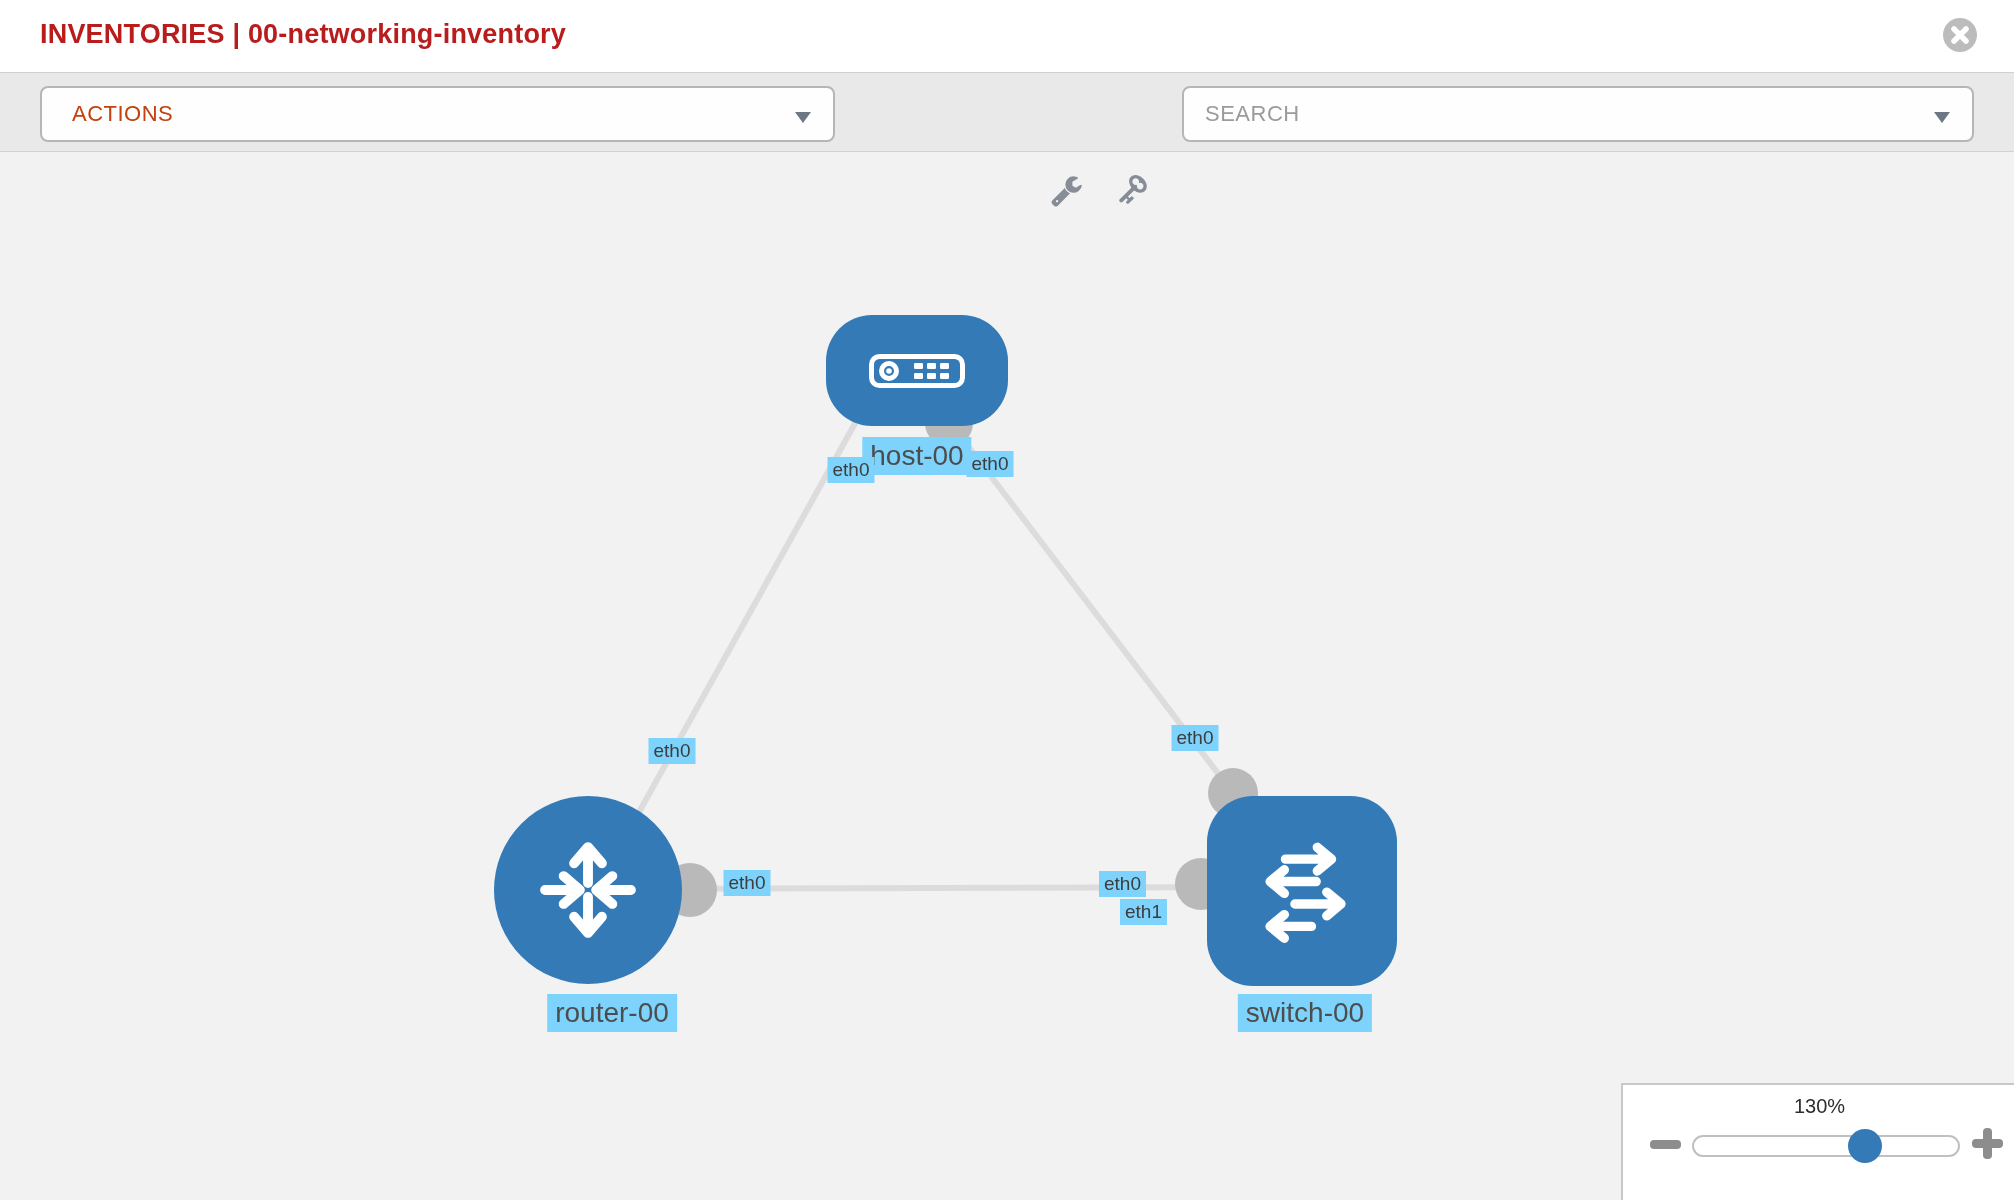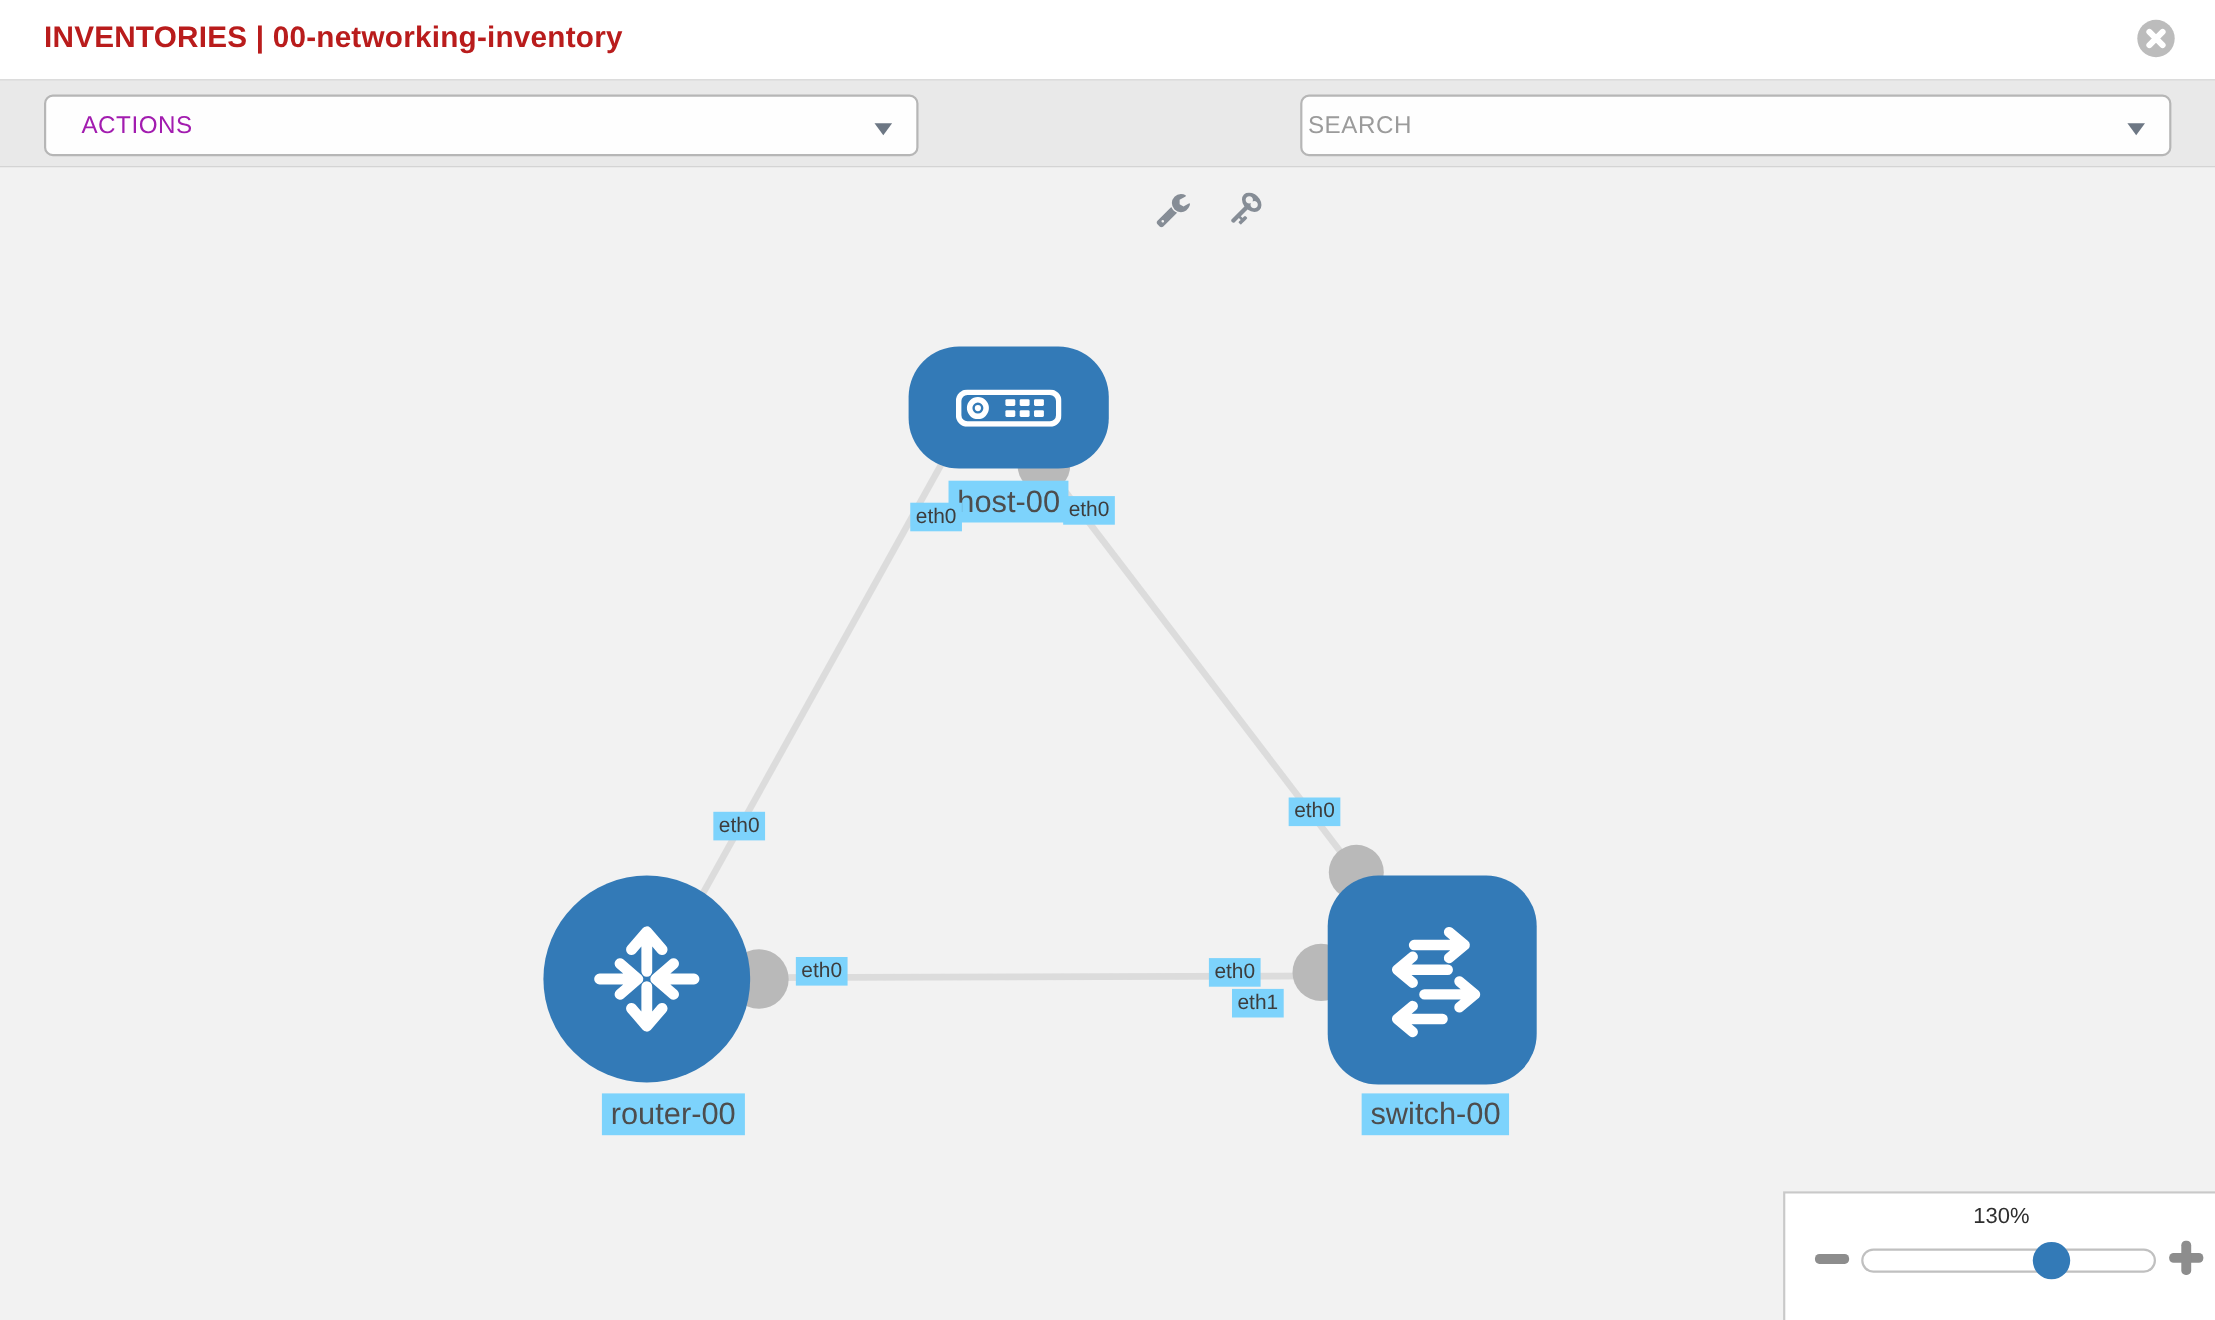--- a/index.html
+++ b/index.html
@@ -18,7 +18,7 @@
   .combo { position:absolute; top:13px; height:56px; background:#fefefe; border:2px solid #b6b6b6; border-radius:8px; display:flex; align-items:center; }
   .combo-actions { left:40px; width:795px; cursor:pointer; }
   .combo-search  { left:1182px; width:792px; }
-  .combo-text { padding-left:32px; font-size:22px; color:#a21caf; letter-spacing:.5px; }
+  .combo-text { padding-left:10px; font-size:22px; color:#c2410c; letter-spacing:.5px;margin-left:20px; }
   .combo input { flex:1; height:100%; border:none; outline:none; background:transparent; padding-left:5px;
                  font-family:"Liberation Sans", sans-serif; font-size:22px; color:#555; letter-spacing:.5px; }
   .combo input::placeholder { color:#9b9b9b; opacity:1; }

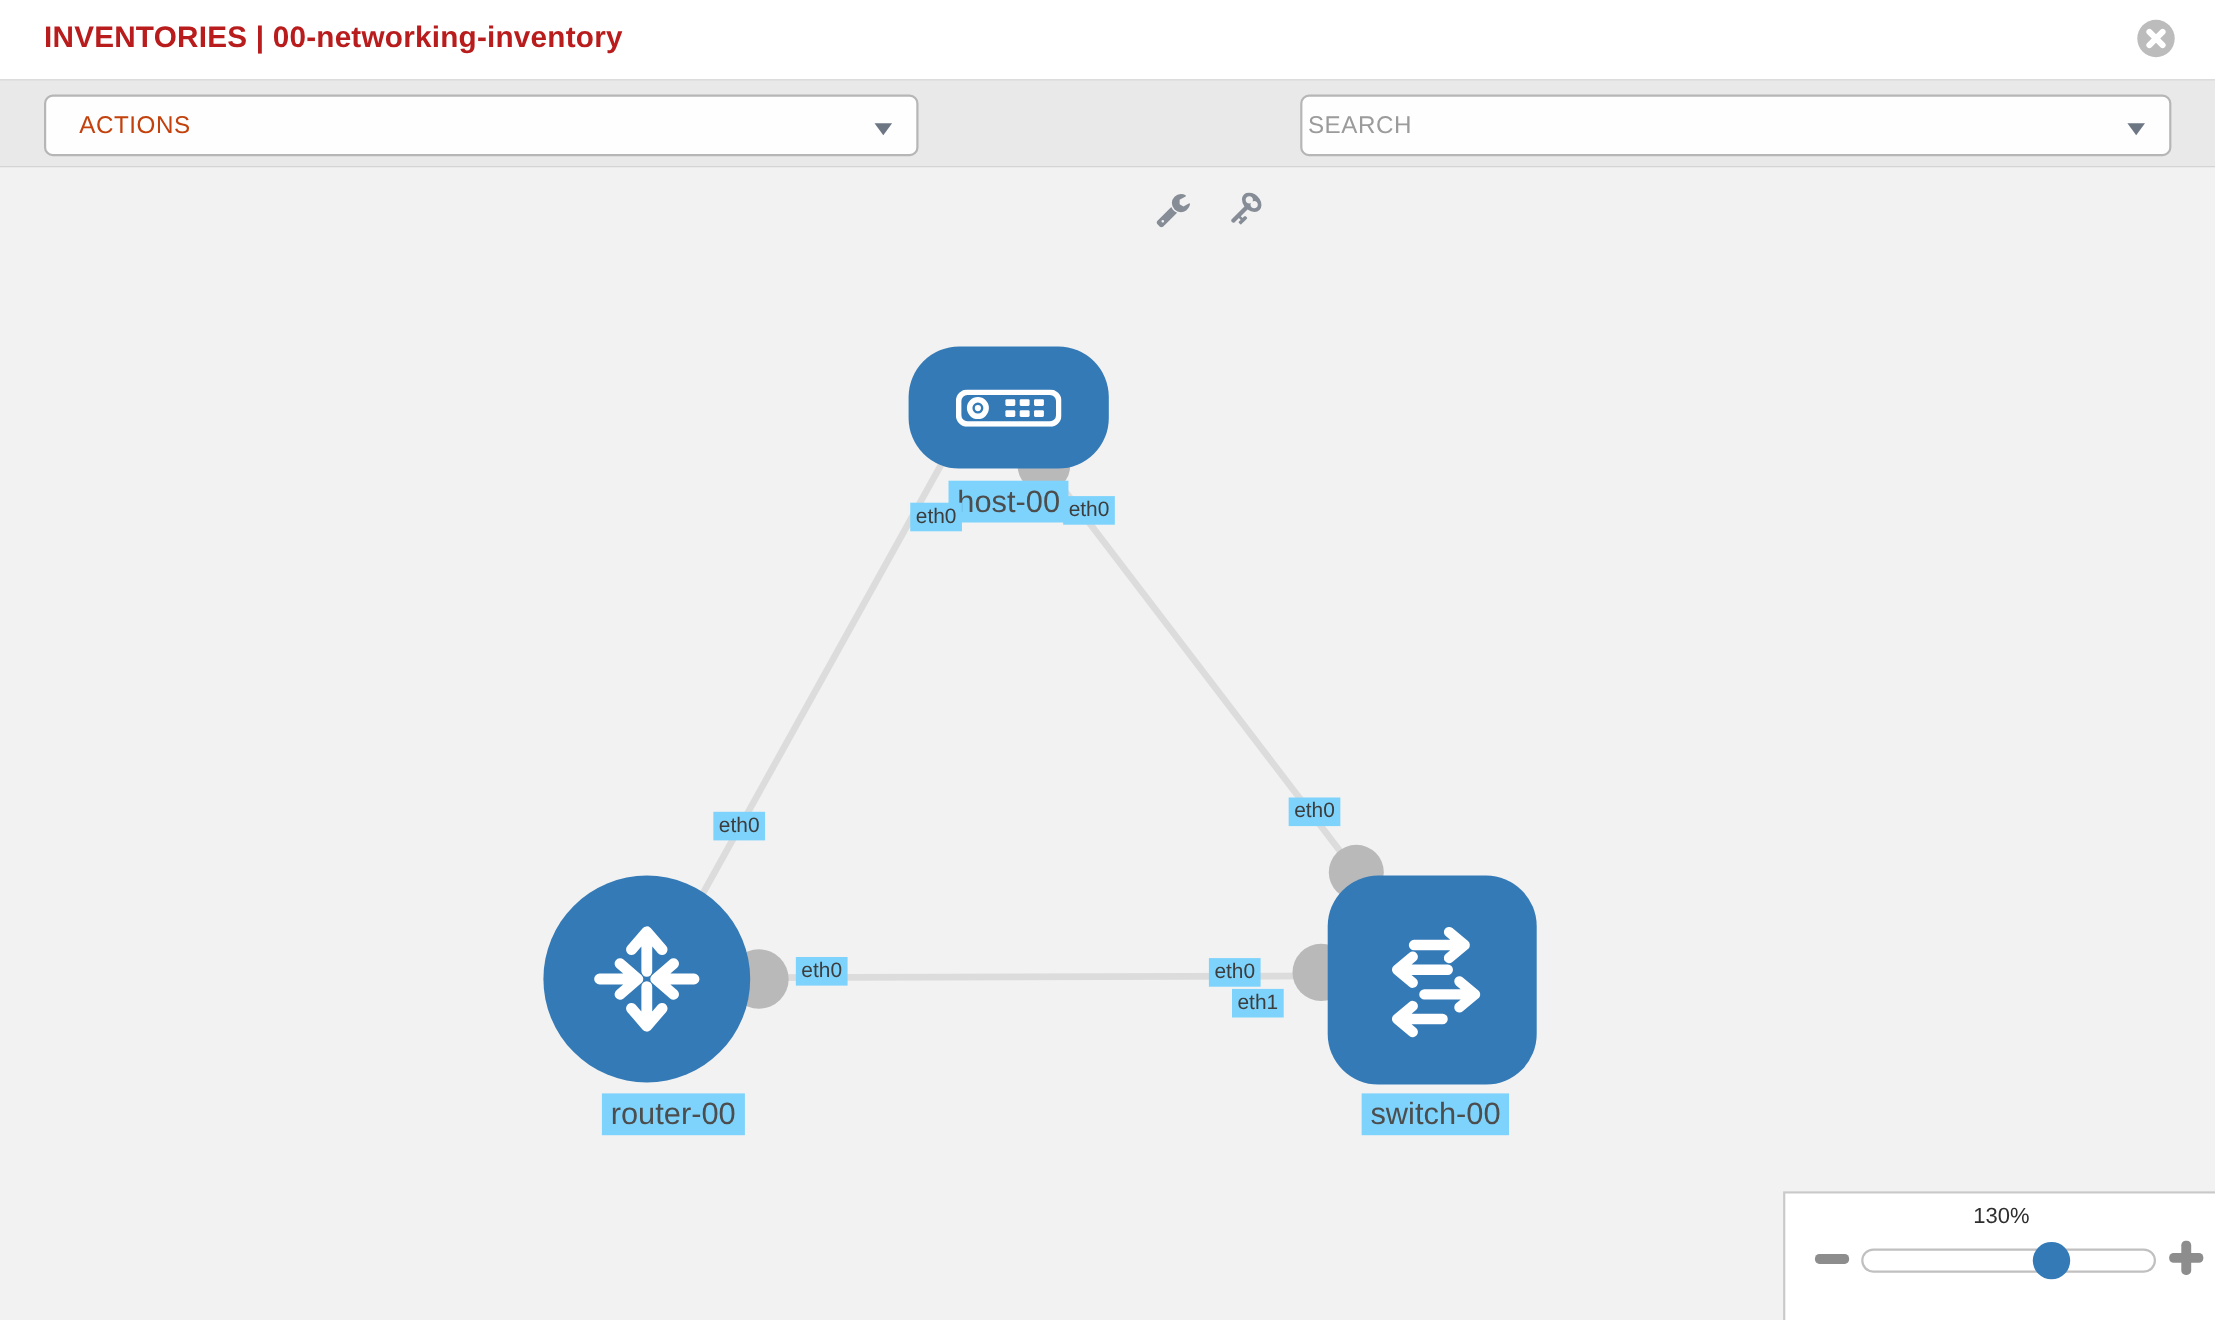--- a/index.html
+++ b/index.html
@@ -19,7 +19,7 @@
   .combo-actions { left:40px; width:795px; cursor:pointer; }
   .combo-search  { left:1182px; width:792px; }
   .combo-text { padding-left:10px; font-size:22px; color:#c2410c; letter-spacing:.5px;margin-left:20px; }
-  .combo input { flex:1; height:100%; border:none; outline:none; background:transparent; padding-left:5px;
+  .combo input { flex:1; height:100%; border:none; outline:none; background:transparent; padding-left:21px;
                  font-family:"Liberation Sans", sans-serif; font-size:22px; color:#555; letter-spacing:.5px; }
   .combo input::placeholder { color:#9b9b9b; opacity:1; }
   .caret { position:absolute; right:22px; top:24px; width:0; height:0;

